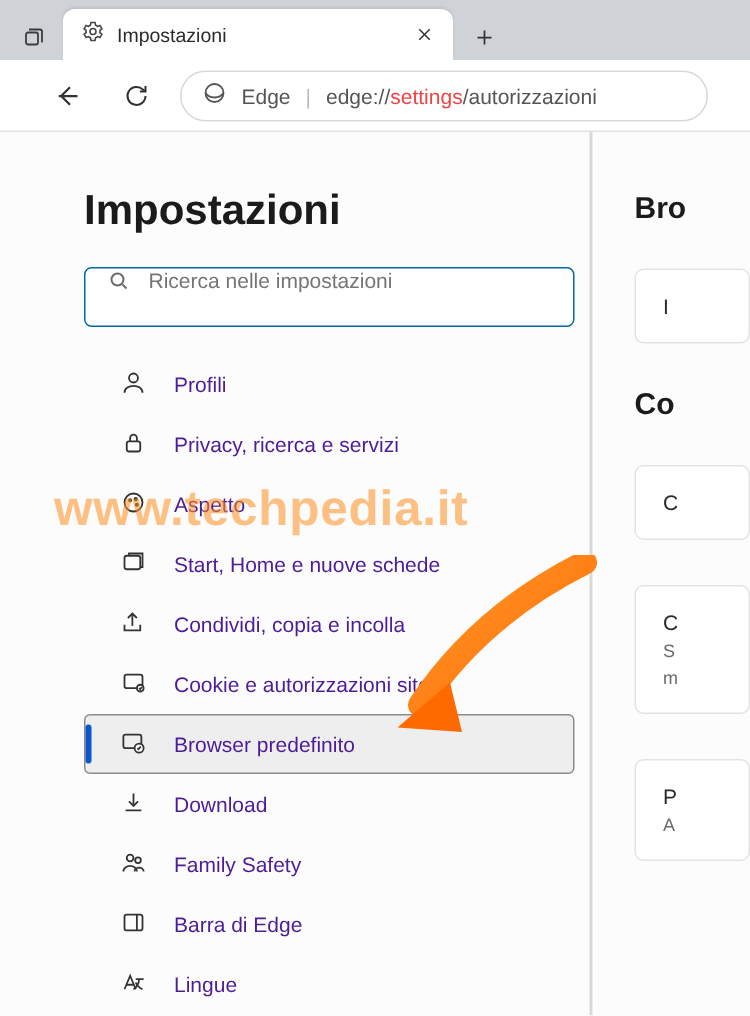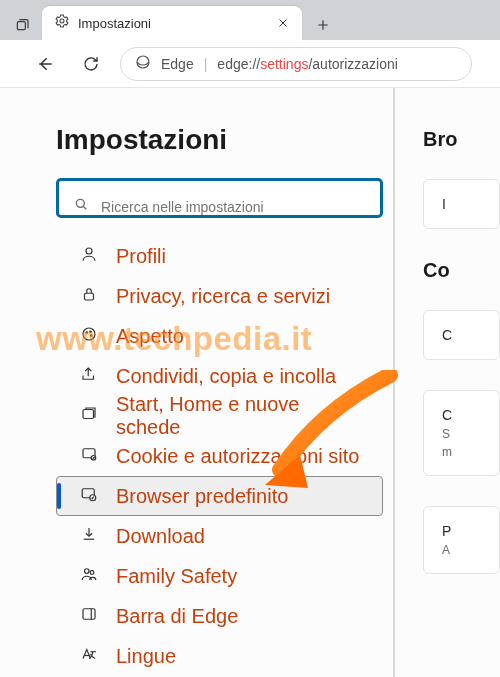--- a/index.html
+++ b/index.html
@@ -93,10 +93,10 @@
     }
     .search {
       display: flex;
-      align-items: flex-end;
+      align-items: flex-start;
       gap: 12px;
       height: 40px;
-      border: 3px solid #0369a1;
+      border: 1px solid #0369a1;
       border-radius: 5px;
       padding: 0 14px;
       margin-bottom: 18px;

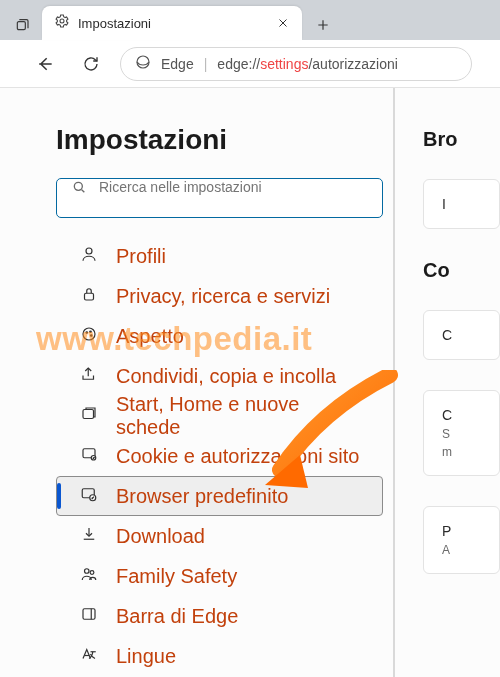--- a/index.html
+++ b/index.html
@@ -115,8 +115,8 @@
       gap: 18px;
       height: 40px;
       padding: 0 14px 0 24px;
-      font-size: 20px;
-      color: #c2410c;
+      font-size: 14px;
+      color: #4c1d95;
       border-radius: 4px;
       cursor: pointer;
     }

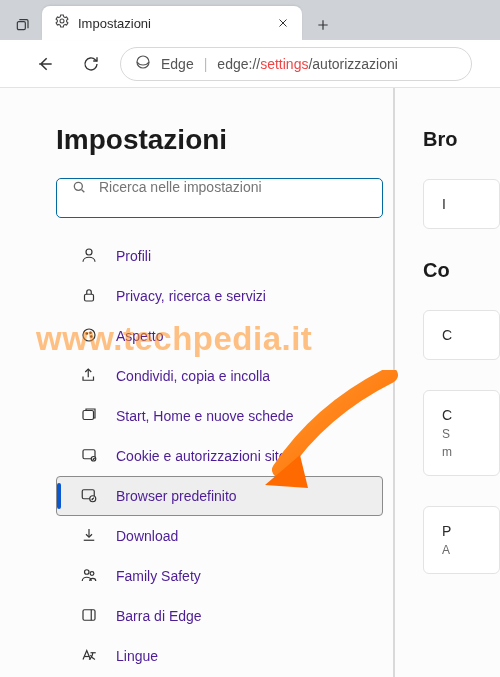--- a/index.html
+++ b/index.html
@@ -271,19 +271,19 @@
 
       <div class="item">
         <span><svg viewBox="0 0 24 24" fill="none" stroke="#333" stroke-width="1.6">
+              <rect x="4" y="6" width="14" height="12" rx="2"></rect>
+              <path d="M8 6V4h12v12h-2"></path>
+            </svg></span>
+        <span>Start, Home e nuove schede</span>
+      </div>
+
+      <div class="item">
+        <span><svg viewBox="0 0 24 24" fill="none" stroke="#333" stroke-width="1.6">
               <path d="M4 14v5h14v-5"></path>
               <path d="M11 4v11"></path>
               <path d="M7 8l4-4 4 4"></path>
             </svg></span>
         <span>Condividi, copia e incolla</span>
-      </div>
-
-      <div class="item">
-        <span><svg viewBox="0 0 24 24" fill="none" stroke="#333" stroke-width="1.6">
-              <rect x="4" y="6" width="14" height="12" rx="2"></rect>
-              <path d="M8 6V4h12v12h-2"></path>
-            </svg></span>
-        <span>Start, Home e nuove schede</span>
       </div>
 
       <div class="item">

